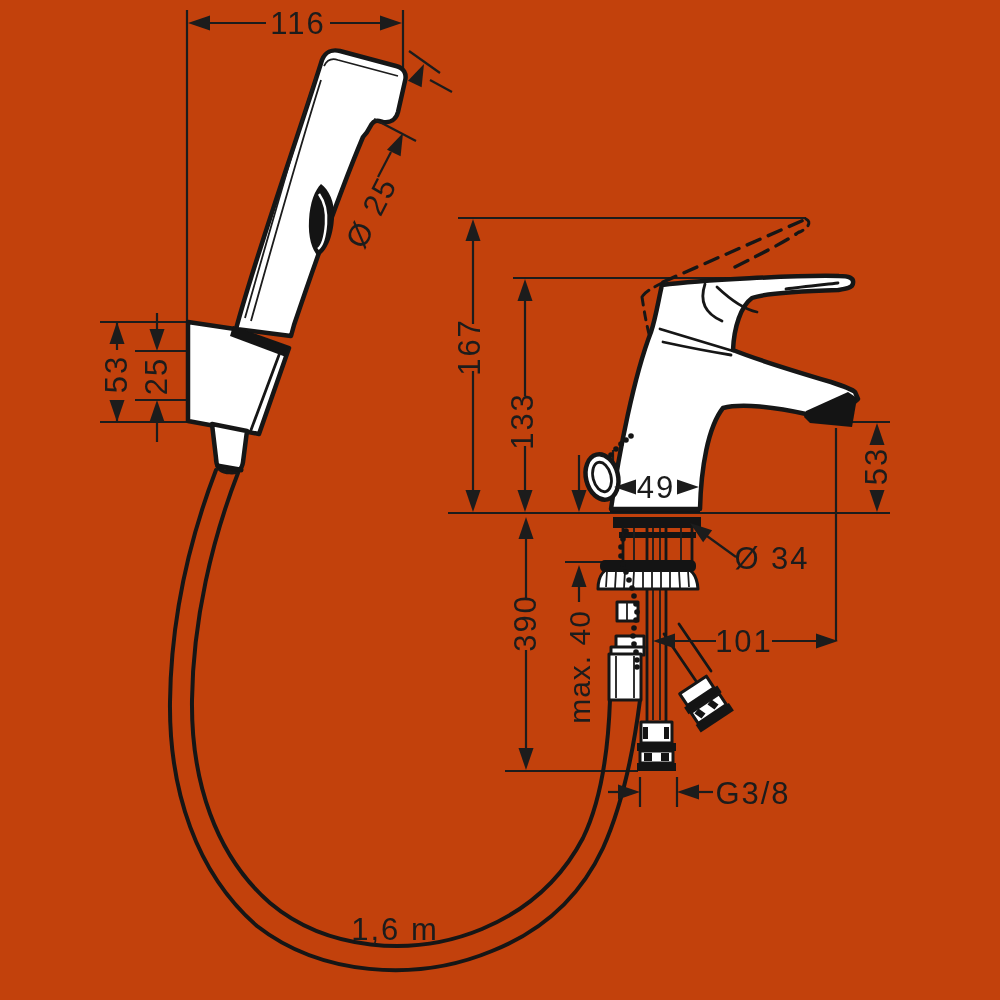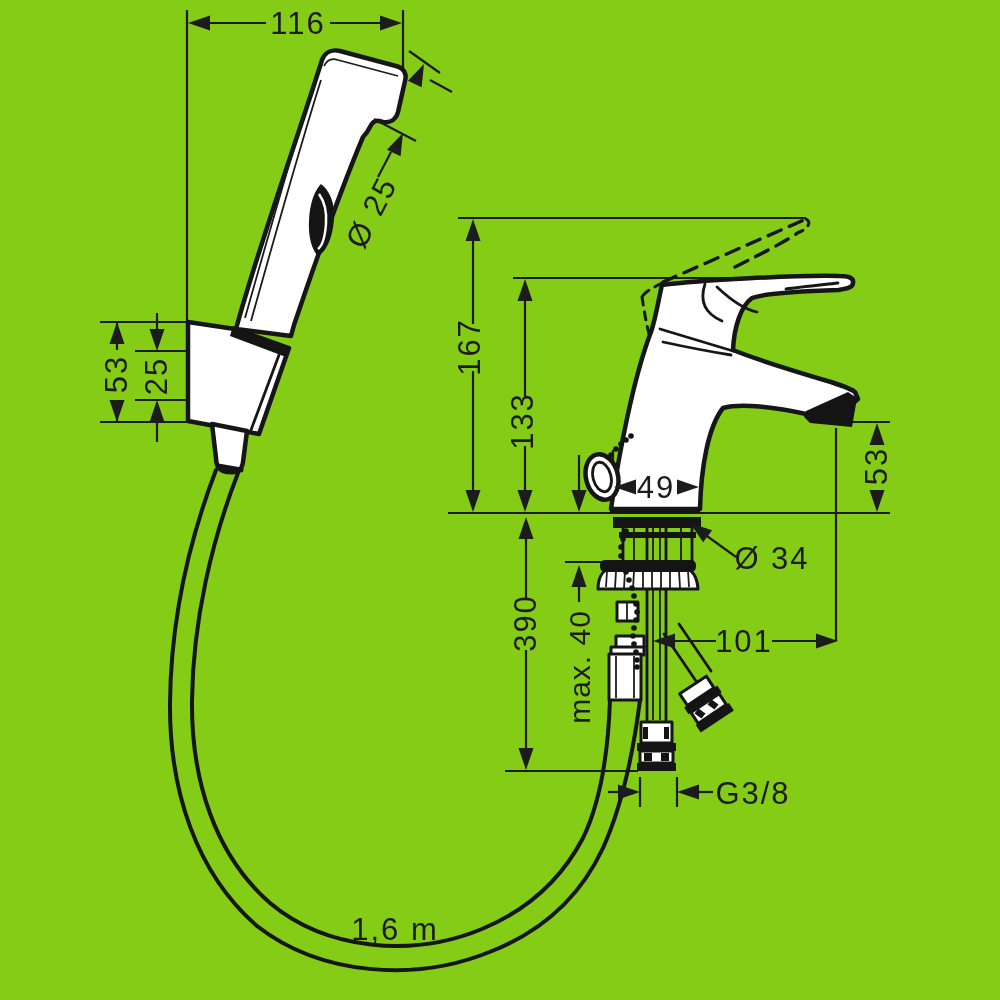--- a/index.html
+++ b/index.html
@@ -3,7 +3,7 @@
 <meta charset="utf-8">
 <style>
   html,body{margin:0;padding:0;background:#ffffff;}
-  .stage{position:relative;width:1000px;height:1000px;background:#84cc16;overflow:hidden;}
+  .stage{position:relative;width:1000px;height:1000px;background:#c2410c;overflow:hidden;}
   svg{display:block;}
   text{font-family:"Liberation Sans", sans-serif;fill:#1c1c1c;}
   .dim{font-size:31px;letter-spacing:2px;}

